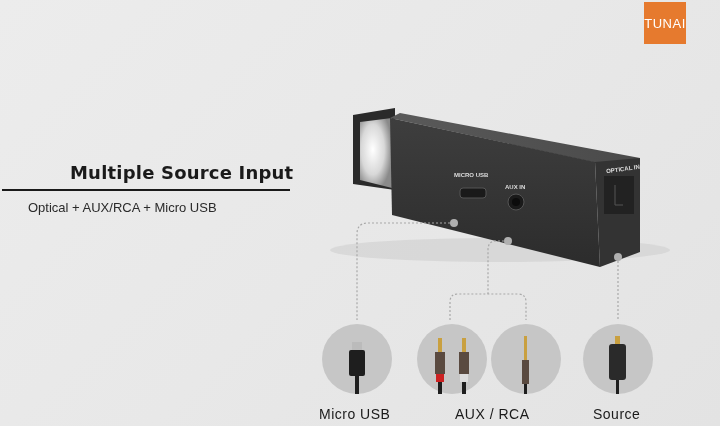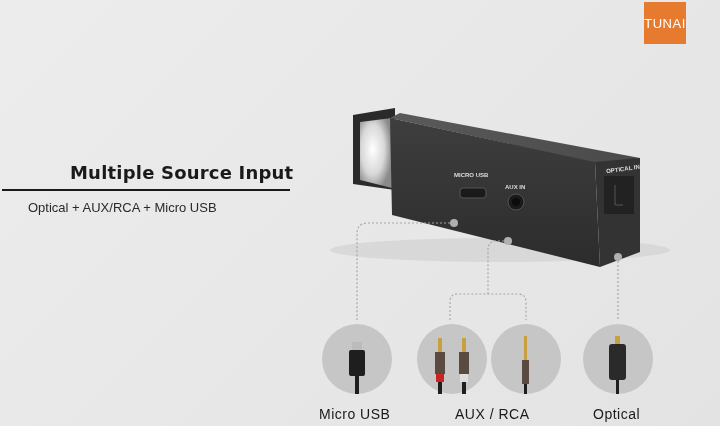--- a/index.html
+++ b/index.html
@@ -123,6 +123,6 @@
 
 <div class="label" style="left:319px;top:406px;">Micro USB</div>
 <div class="label" style="left:449px;top:406px;margin-left:6px;">AUX / RCA</div>
-<div class="label" style="left:593px;top:406px;">Optical</div>
+<div class="label" style="left:593px;top:406px;">Source</div>
 
 </body></html>

